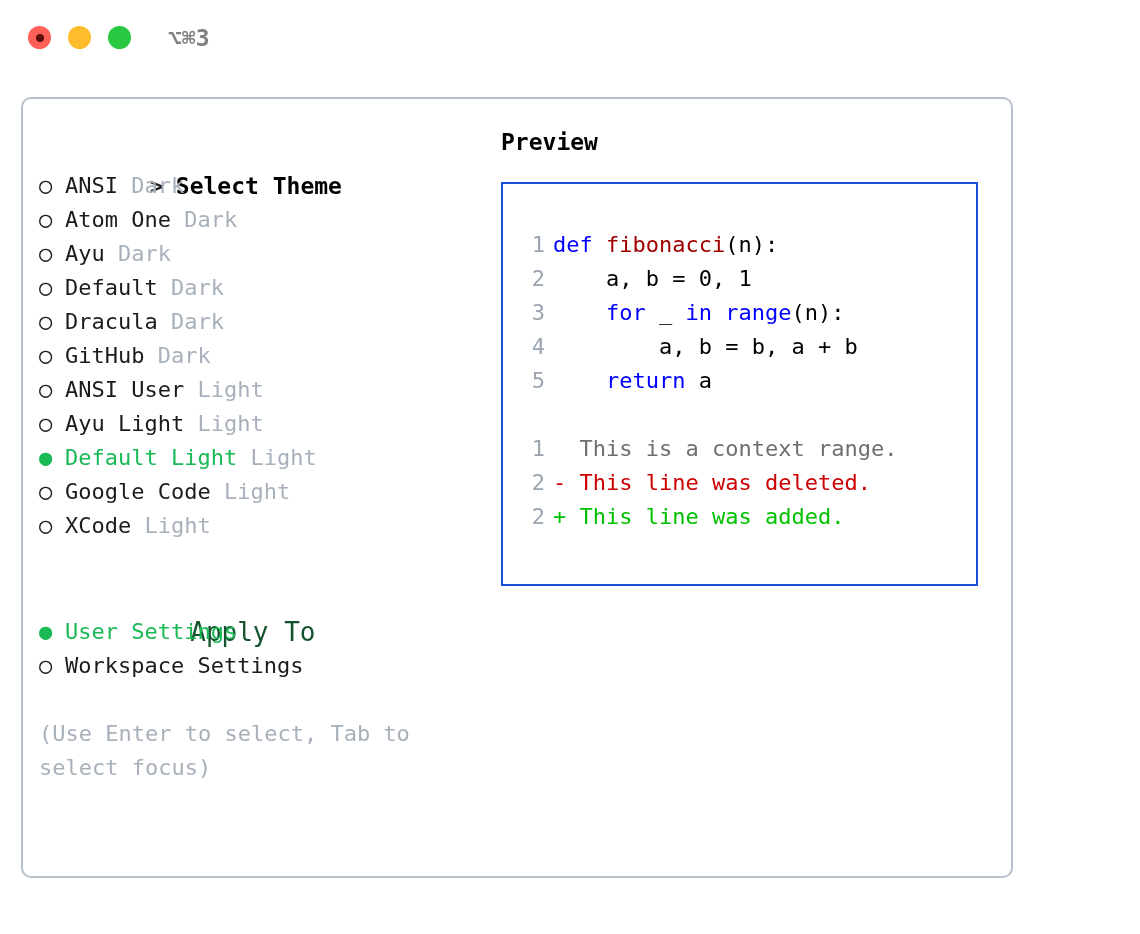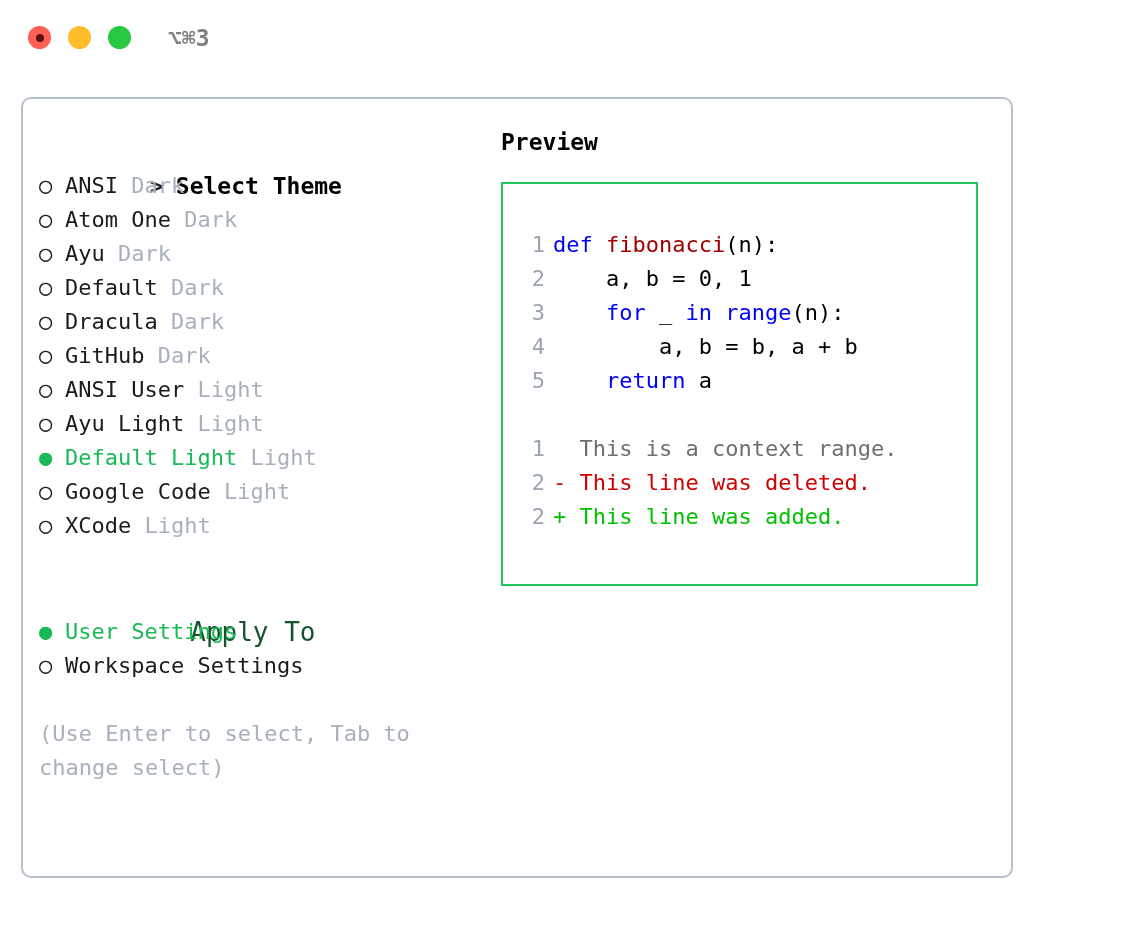--- a/index.html
+++ b/index.html
@@ -158,7 +158,7 @@
     margin-top: 23px;
     width: 477px;
     height: 404px;
-    border: 2px solid #22c55e;
+    border: 2px solid #1d4ed8;
     background: #ffffff;
     box-sizing: border-box;
     padding: 44px 11px 0 0;

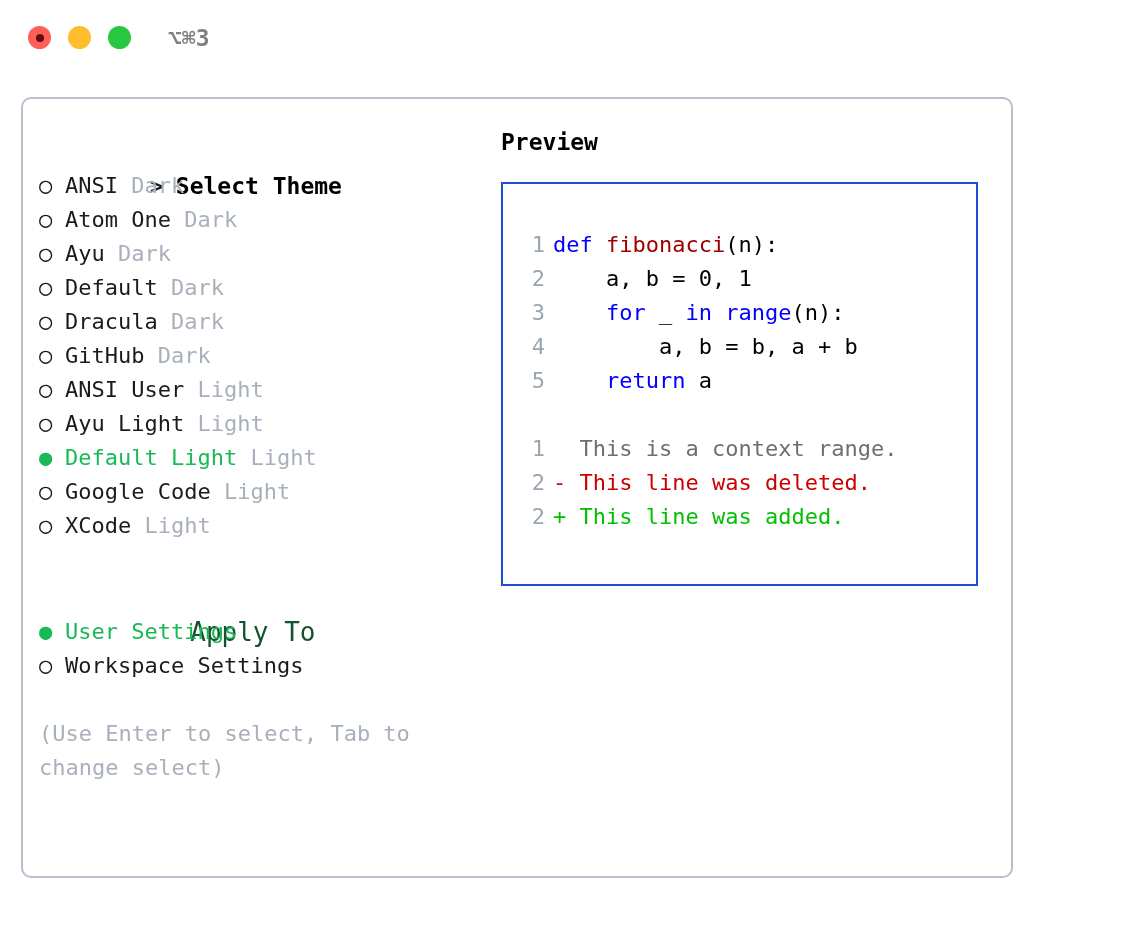--- a/index.html
+++ b/index.html
@@ -236,7 +236,7 @@
 
       <div class="spacer-md"></div>
 
-      <div class="hint">(Use Enter to select, Tab to change select)</div>
+      <div class="hint">(Use Enter to select, Tab to select focus)</div>
     </div>
 
     <div id="right-col">

